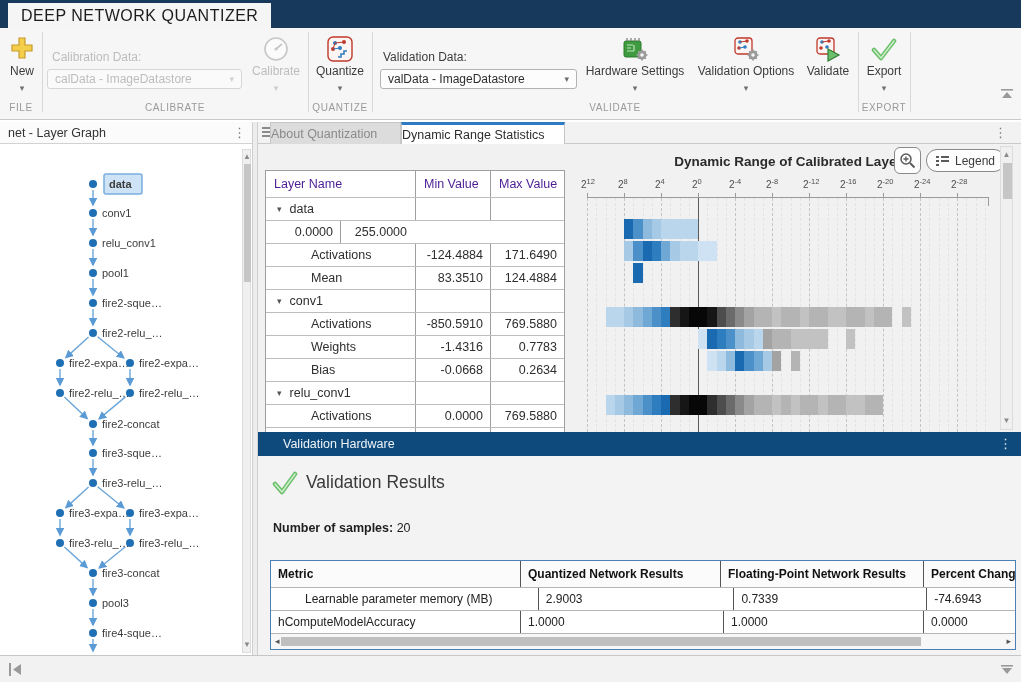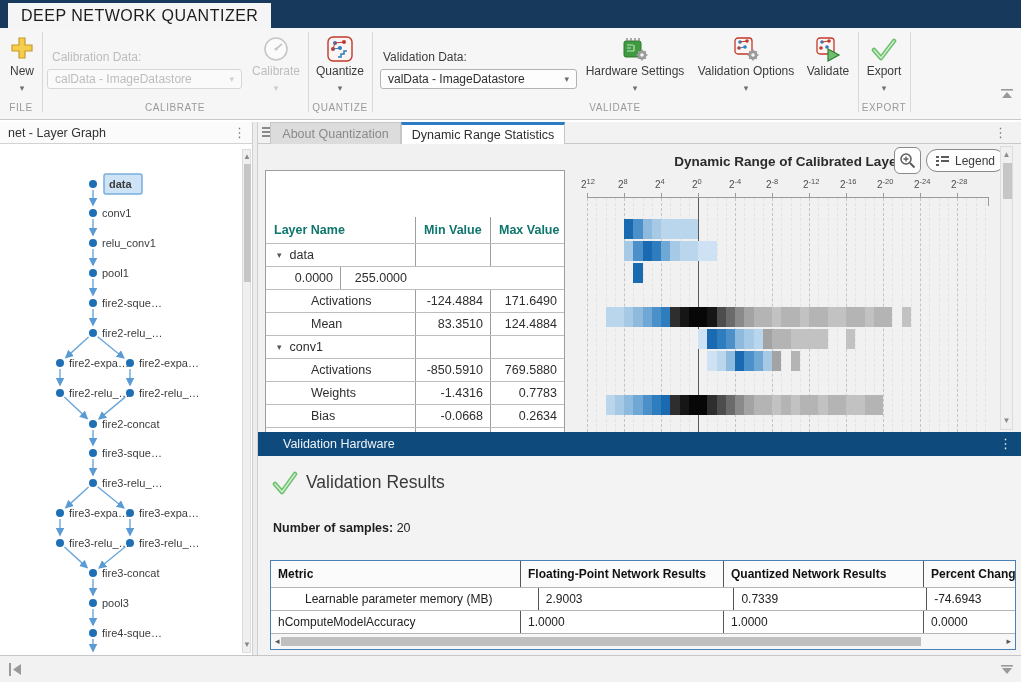--- a/index.html
+++ b/index.html
@@ -39,7 +39,7 @@
 
   
   .doc-tabbar{left:258px;top:122px;width:763px;height:22px;background:#f2f2f3;border-bottom:1px solid #c9c9c9;box-sizing:border-box;}
-  .doc-tab{position:absolute;top:0;height:22px;display:flex;align-items:center;justify-content:center;
+  .doc-tab{position:absolute;top:0;height:22px;display:flex;align-items:center;
            font-size:12.5px;box-sizing:border-box;}
   .doc-tab.inactive{background:#dcdcdc;color:#8a8a8a;border:1px solid #c6c6c6;border-bottom:none;}
   .doc-tab.active{background:#ffffff;color:#2e2e2e;border-left:1px solid #c6c6c6;border-right:1px solid #c6c6c6;

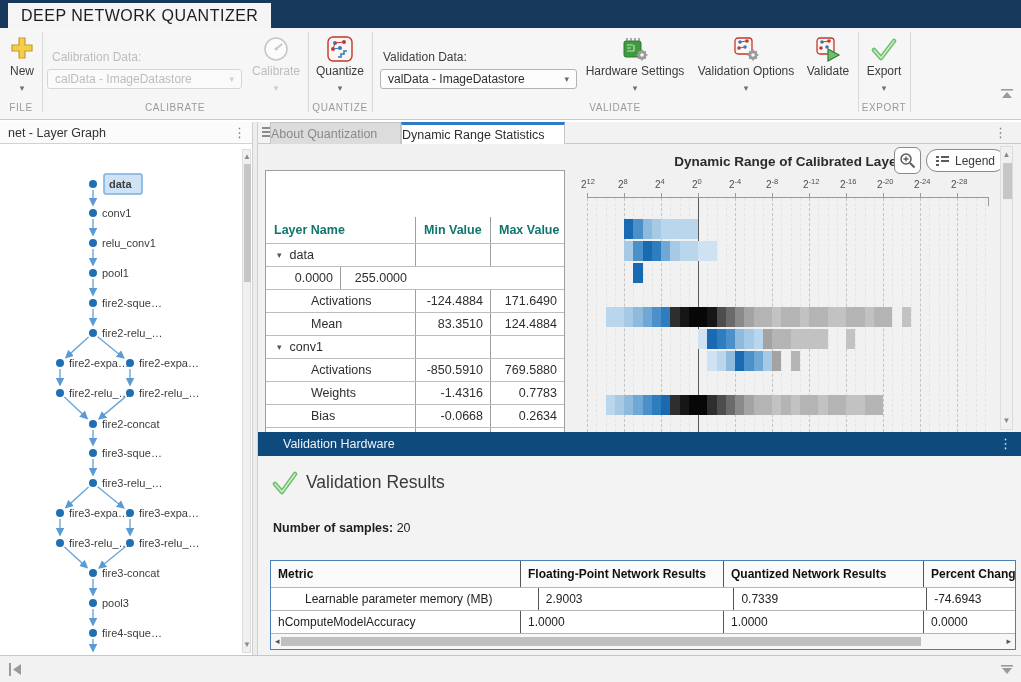--- a/index.html
+++ b/index.html
@@ -54,7 +54,7 @@
   .st-row:last-child{border-bottom:none;}
   .st-cell{box-sizing:border-box;border-right:1px solid #9e9e9e;font-size:12.5px;display:flex;align-items:center;}
   .st-cell:last-child{border-right:none;}
-  .st-head .st-cell{font-weight:bold;color:#0f766e;margin-top:46px;}
+  .st-head .st-cell{font-weight:normal;color:#4c1d95;}
   .st-num{justify-content:flex-end;padding-right:7px;font-size:12.5px;color:#2e2e2e;}
   .st-caret{color:#555;font-size:9px;margin:0 8px 0 11px;}
   .st-name-group{color:#2e2e2e;}

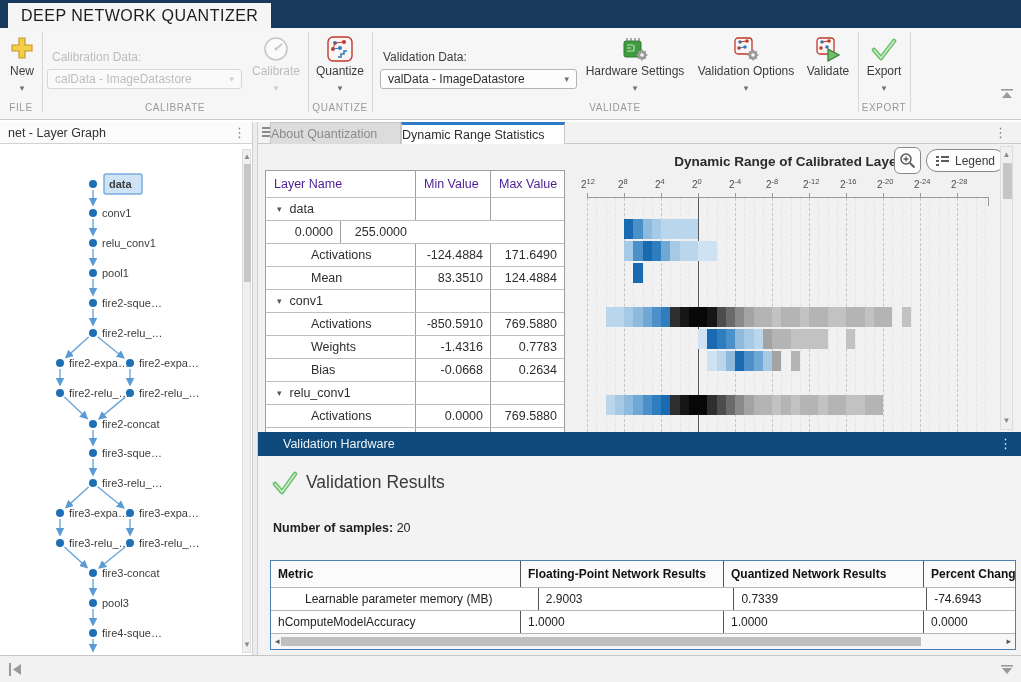--- a/index.html
+++ b/index.html
@@ -636,8 +636,8 @@
     <div id="vtable" class="vtable">
         <div class="vt-row vt-head">
           <div class="vt-cell" style="width: 250px; height: 26px;">Metric</div>
+          <div class="vt-cell" style="width: 200px; height: 26px;">Quantized Network Results</div>
           <div class="vt-cell" style="width: 203px; height: 26px;">Floating-Point Network Results</div>
-          <div class="vt-cell" style="width: 200px; height: 26px;">Quantized Network Results</div>
           <div class="vt-cell" style="width: 91px; height: 26px;">Percent Change</div>
         </div>
         <div class="vt-row">

